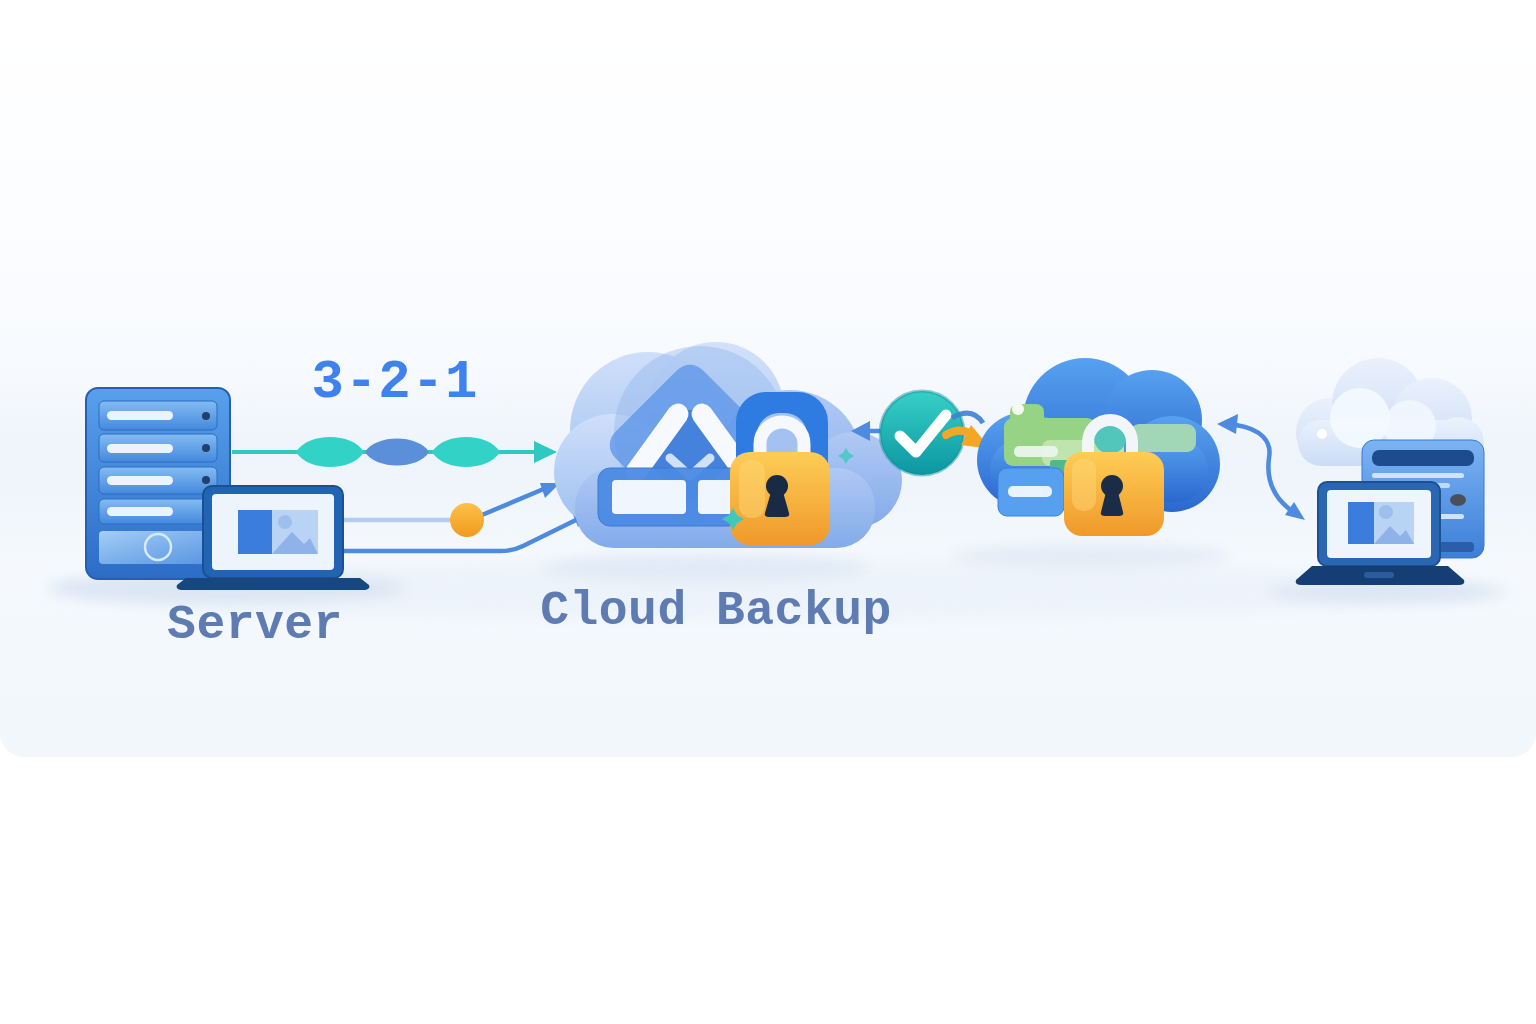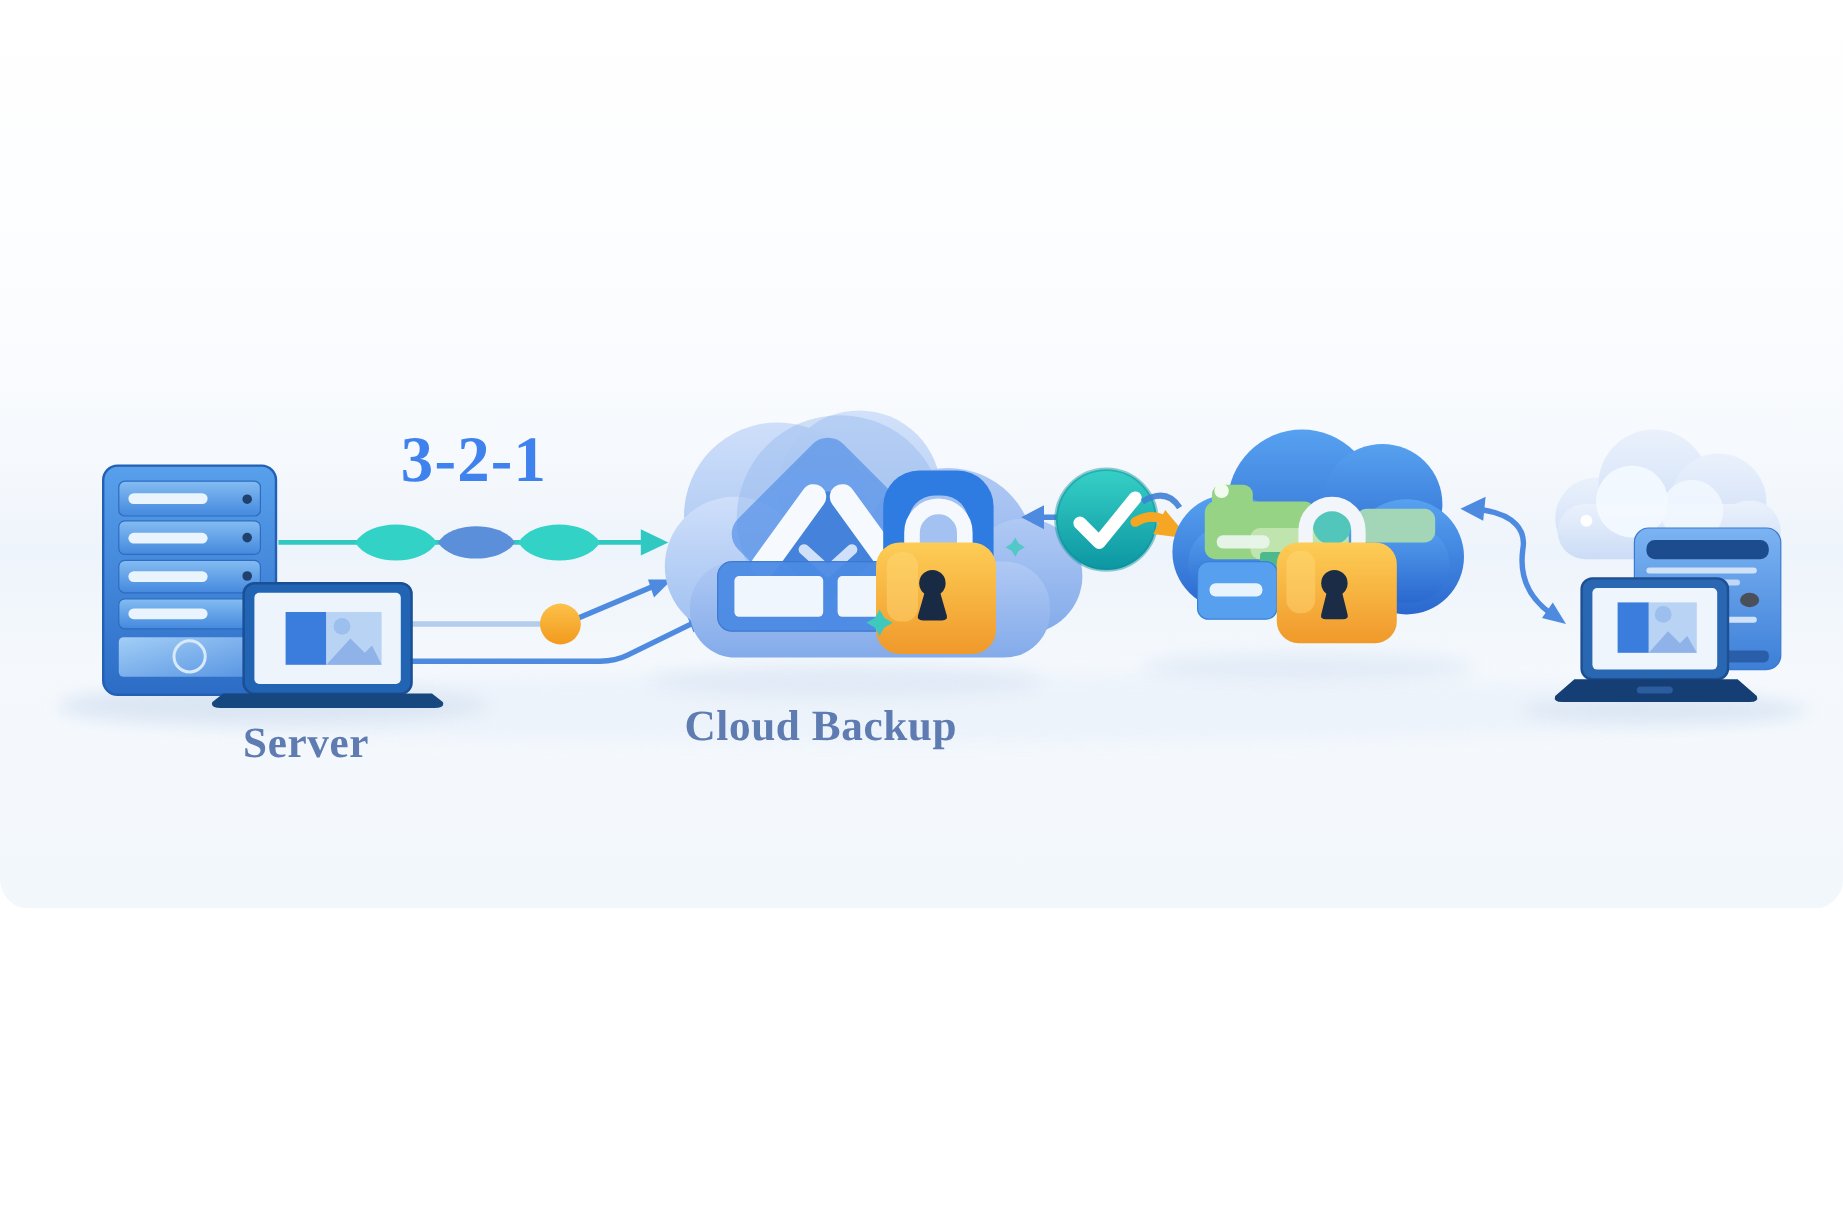--- a/index.html
+++ b/index.html
@@ -6,7 +6,7 @@
   .stage{
     position:relative;width:1536px;height:757px;overflow:hidden;
     background:linear-gradient(180deg,#ffffff 0%,#fcfdff 30%,#f6f9fd 50%,#eef4fb 61%,#f5f9fd 74%,#f2f7fc 100%);
-    font-family:Liberation Serif, serif;
+    font-family:Liberation Mono, monospace;
     border-radius:24px;
   }
   .stage svg{position:absolute;left:0;top:0;}

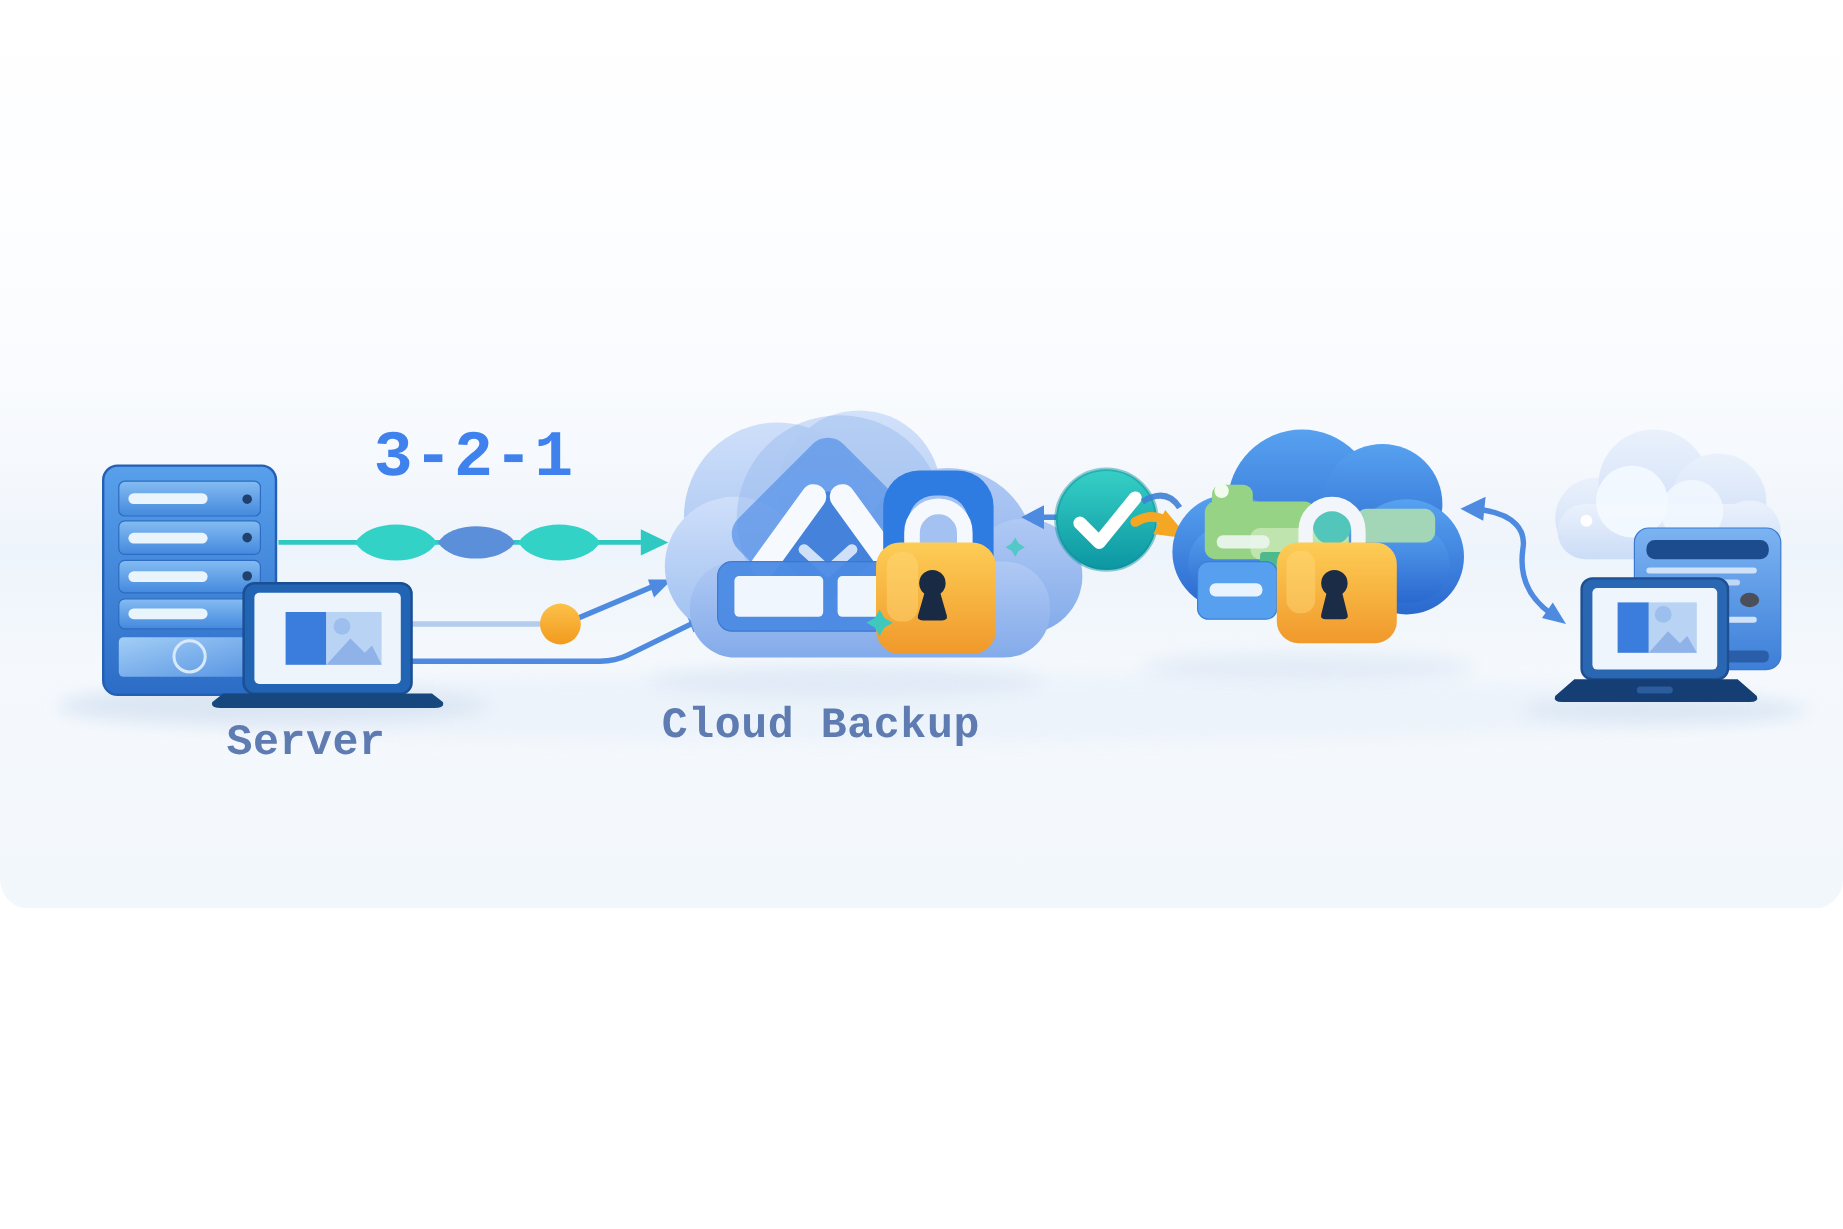--- a/index.html
+++ b/index.html
@@ -15,7 +15,7 @@
     font-weight:700;white-space:nowrap;user-select:none;
   }
   .strategy{font-size:54px;font-weight:800;color:#3f82ee;letter-spacing:1px;}
-  .node-label{font-size:36px;color:#5e7cb1;letter-spacing:.5px;}
+  .node-label{font-size:48px;color:#5e7cb1;letter-spacing:.5px;}
 </style>
 </head>
 <body>

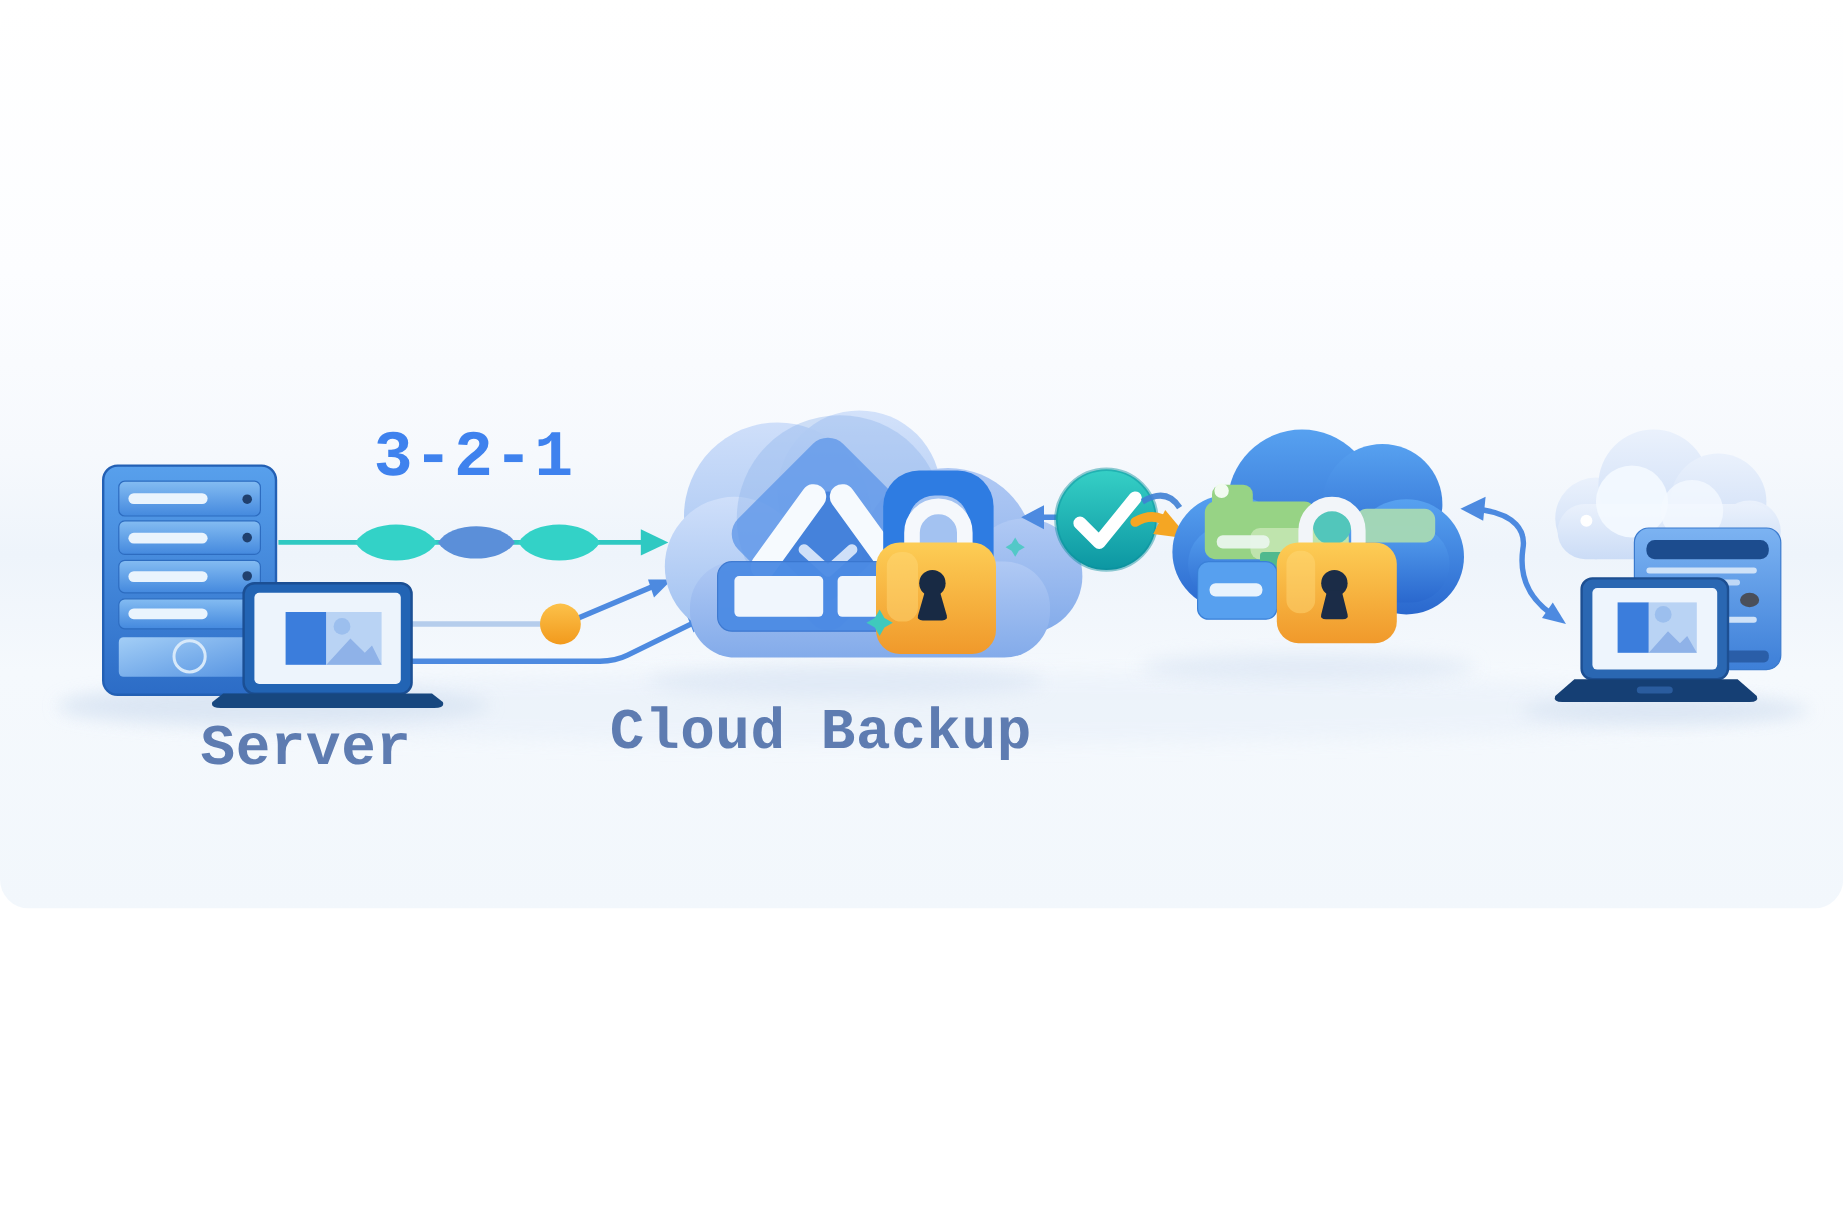--- a/index.html
+++ b/index.html
@@ -273,7 +273,7 @@
 
   <div class="label node-label" style="left:255px;top:598px;">Server</div>
 
-  <div class="label node-label" style="left:684px;top:584px;">Cloud Backup</div>
+  <div class="label node-label" style="left:716px;top:584px;">Cloud Backup</div>
 
 
 

